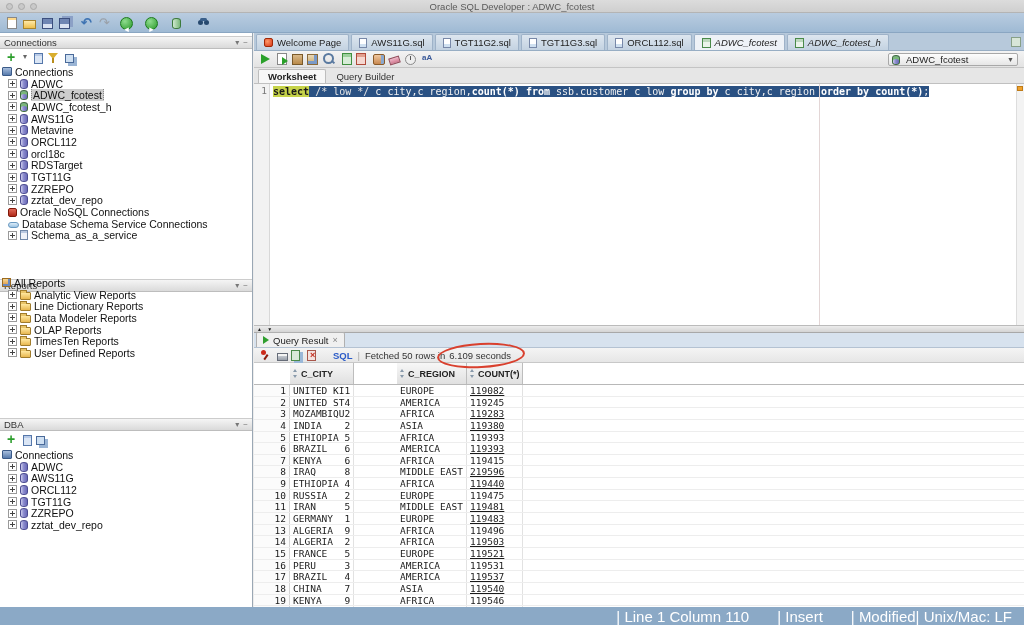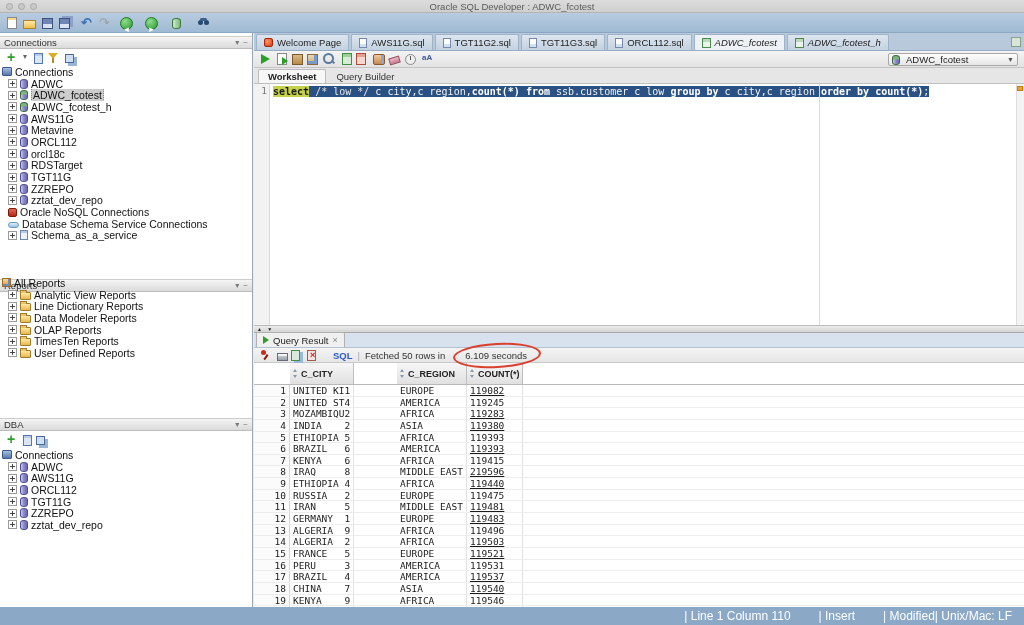--- a/index.html
+++ b/index.html
@@ -144,7 +144,7 @@
   .sql-link{color:#2b5bc7;font-weight:bold;margin:0 5px 0 4px;}
   .qr-sep{color:#aaa;margin-right:5px;}
   .fetchtext{color:#333;}
-  .timewrap{position:relative;margin-left:20px;}
+  .timewrap{position:relative;margin-left:4px;}
   .red-ellipse{position:absolute;left:-12px;top:-7px;width:calc(100% + 26px);height:25px;
      border:2px solid #d9402e;border-radius:50%;transform:rotate(-3deg);pointer-events:none;}
   

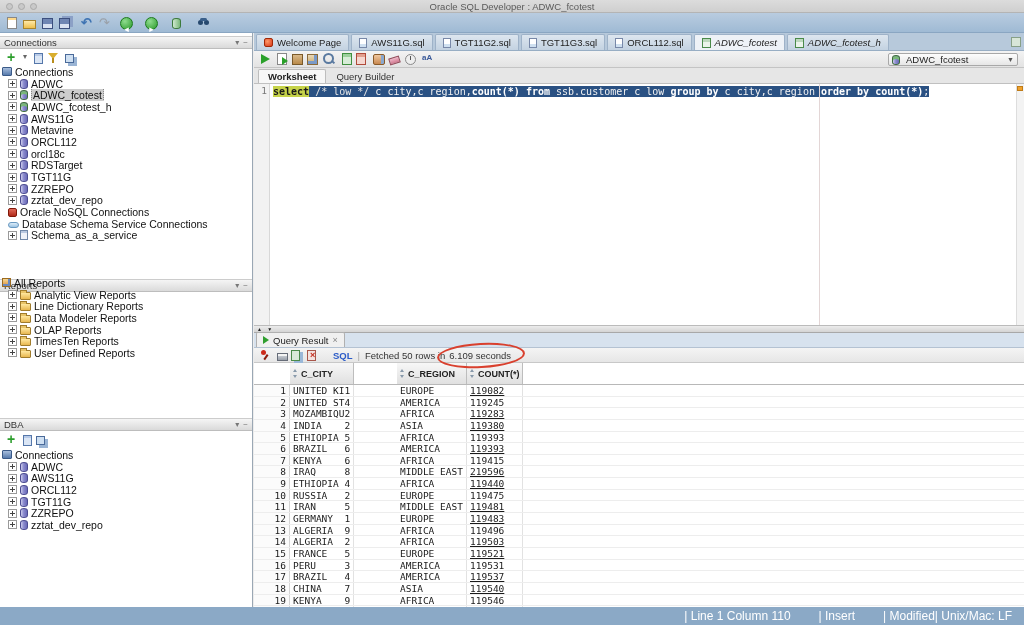--- a/index.html
+++ b/index.html
@@ -168,7 +168,7 @@
   
   .statusbar{position:absolute;left:0;top:607px;width:1024px;height:18px;background:#8ba9c6;
      display:flex;justify-content:flex-end;align-items:center;gap:28px;padding-right:12px;
-     color:#fff;font-size:12px;}
+     color:#fff;font-size:15px;}
 </style>
 </head>
 <body>

